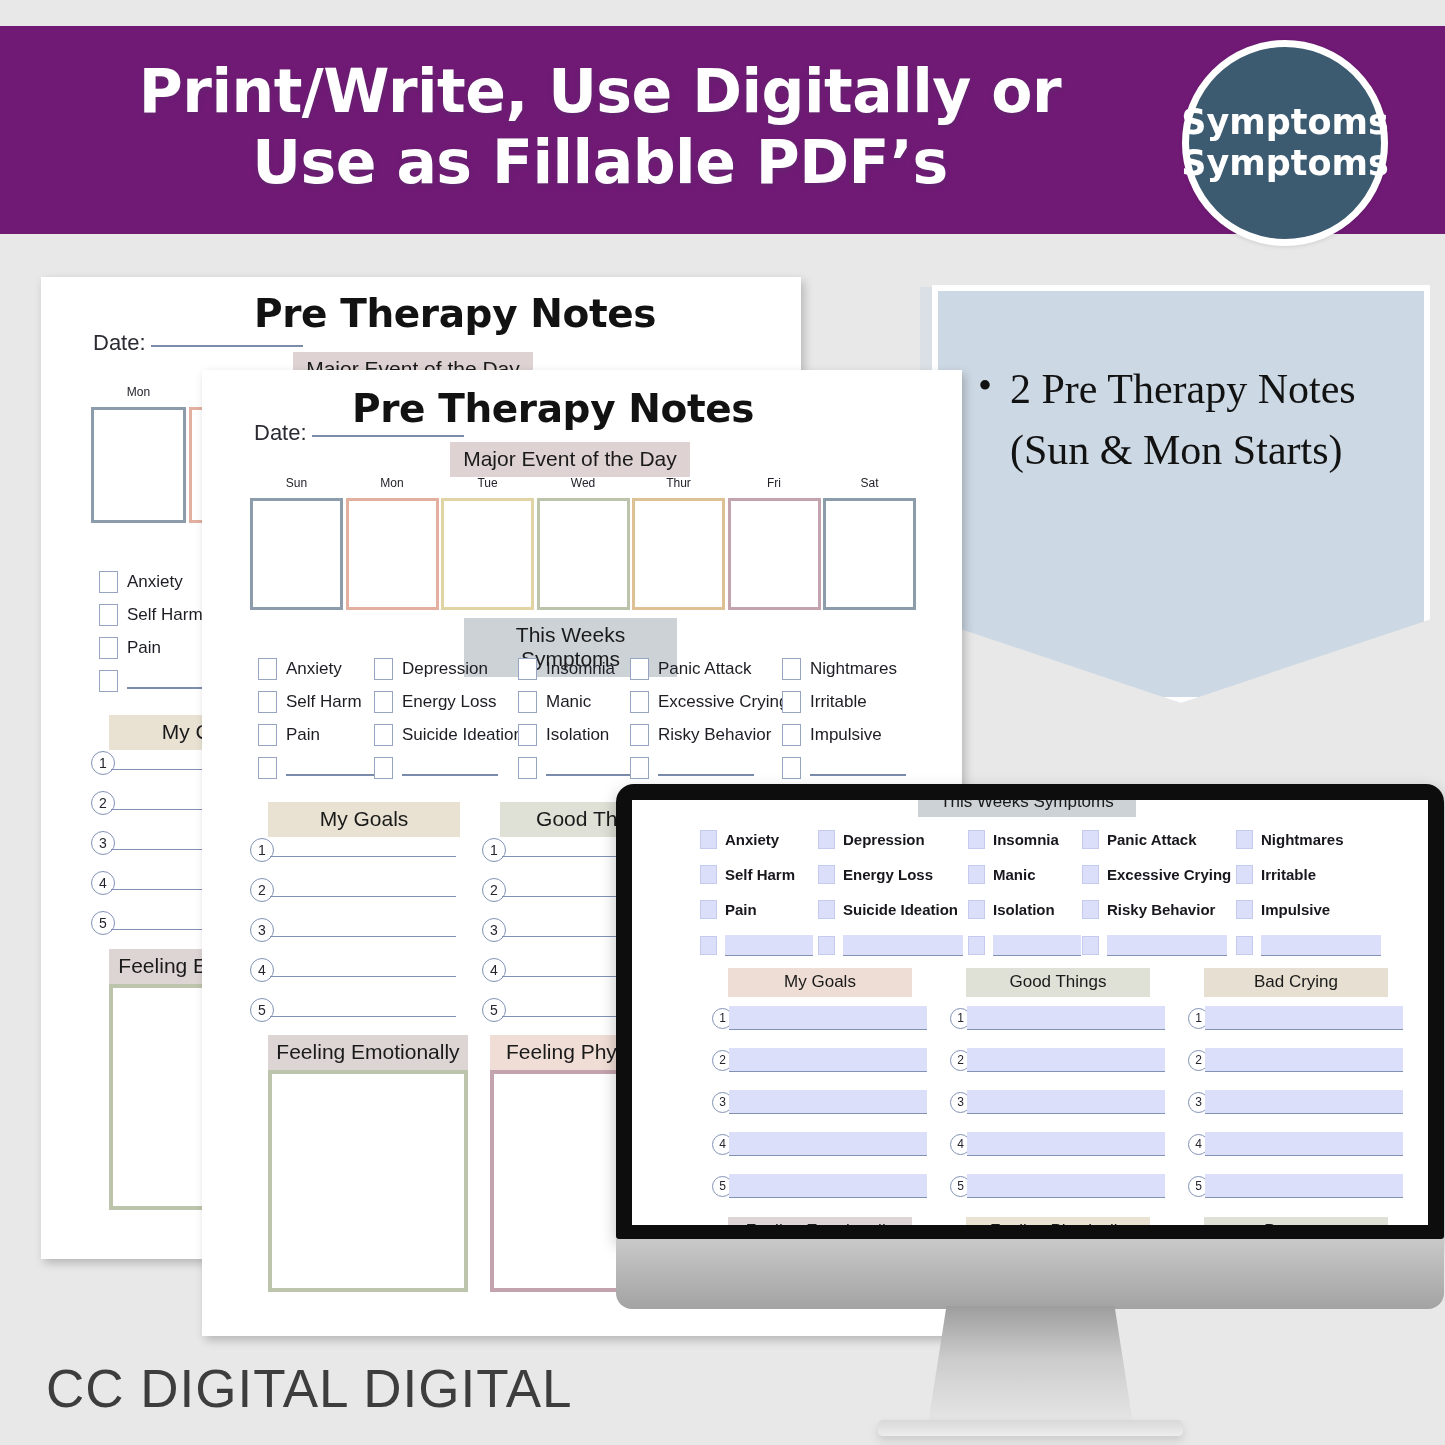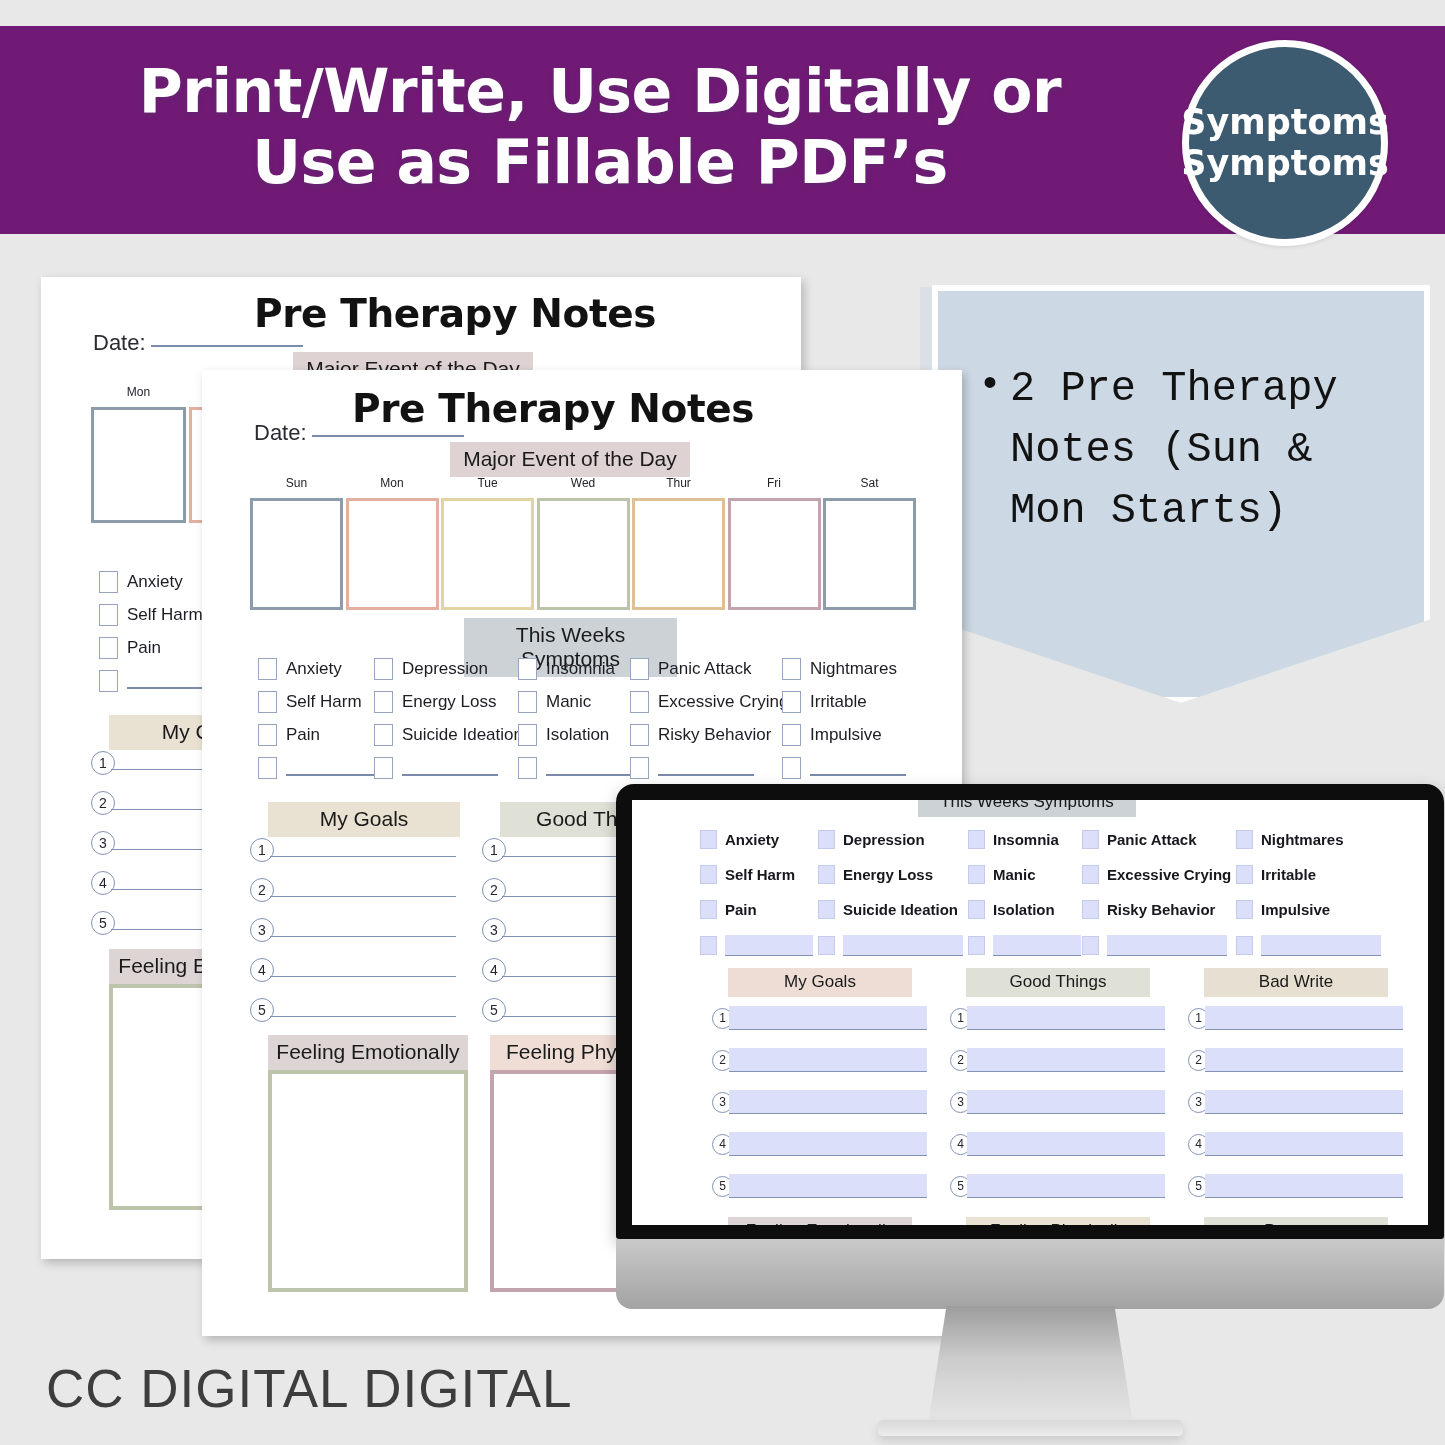--- a/index.html
+++ b/index.html
@@ -120,7 +120,7 @@
     position: relative;
     font-size: 42px; line-height: 1.45; color: #121212;
     padding-left: 38px;
-    font-family: Liberation Mono, monospace;
+    font-family: Liberation Serif, serif;
   }
   .panel-list li::before {
     content: "\2022"; position: absolute; left: 6px; top: -2px; font-size: 40px;

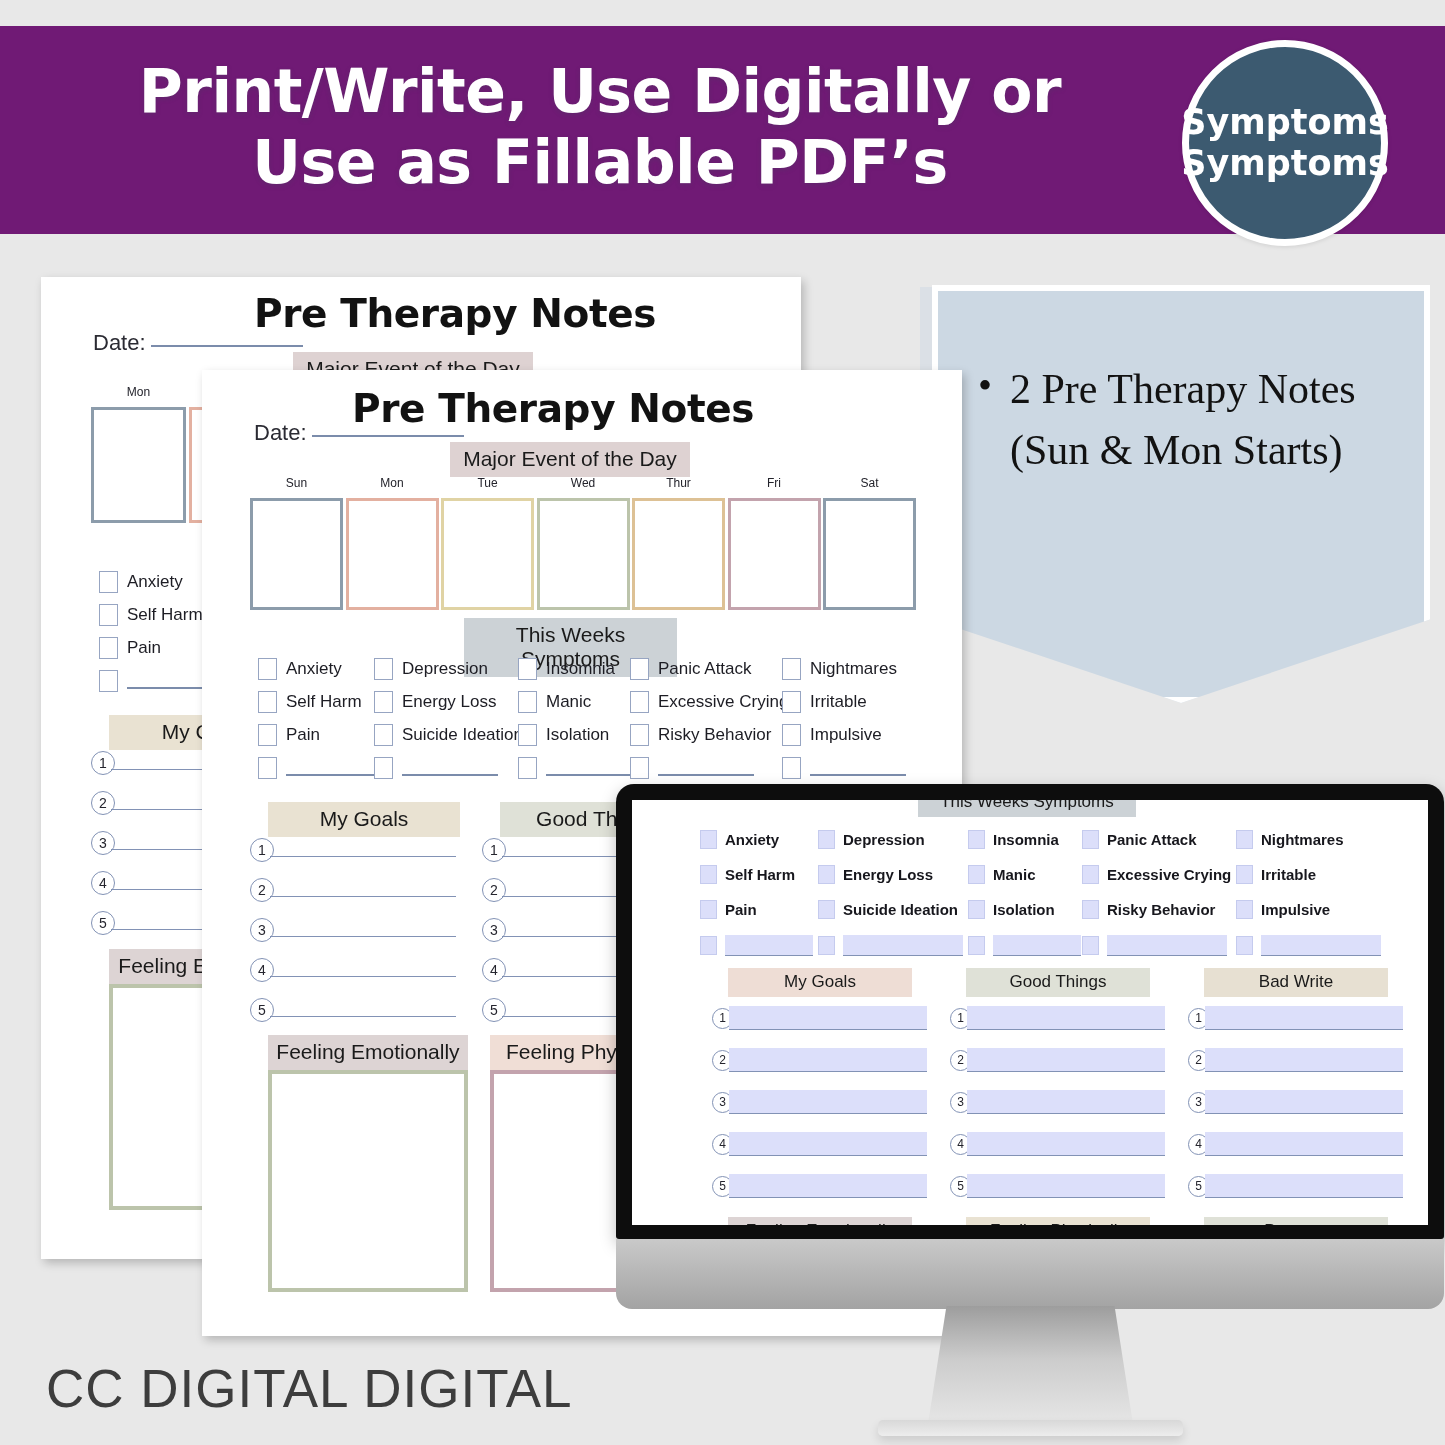--- a/index.html
+++ b/index.html
@@ -628,7 +628,7 @@
           <div class="scr-numcirc">5</div>
           <div class="ff ff-line" style="width:198px; height:24px; margin-left:-4px;"></div>
         </div>
-        <div class="scr scr-head" style="left:572px; top:168px; width:184px; background:#e7e0d2;">Bad Write</div>
+        <div class="scr scr-head" style="left:572px; top:168px; width:184px; background:#e7e0d2;">Bad Crying</div>
         <div class="numrow" style="left:556px; top:206px;">
           <div class="scr-numcirc">1</div>
           <div class="ff ff-line" style="width:198px; height:24px; margin-left:-4px;"></div>

